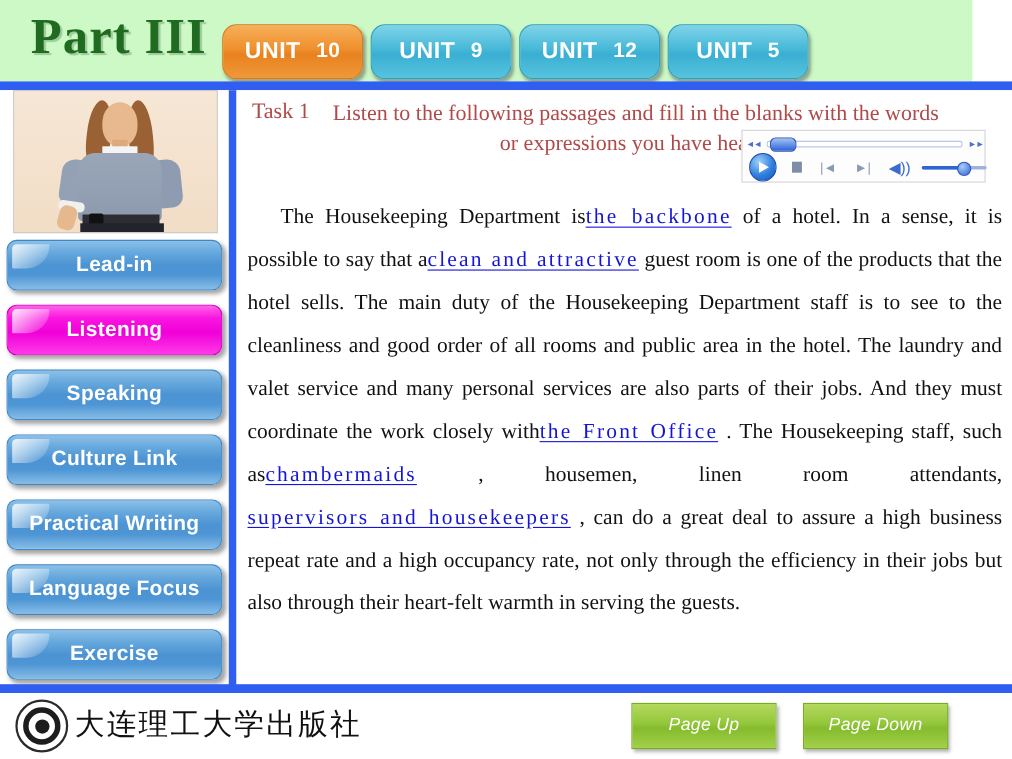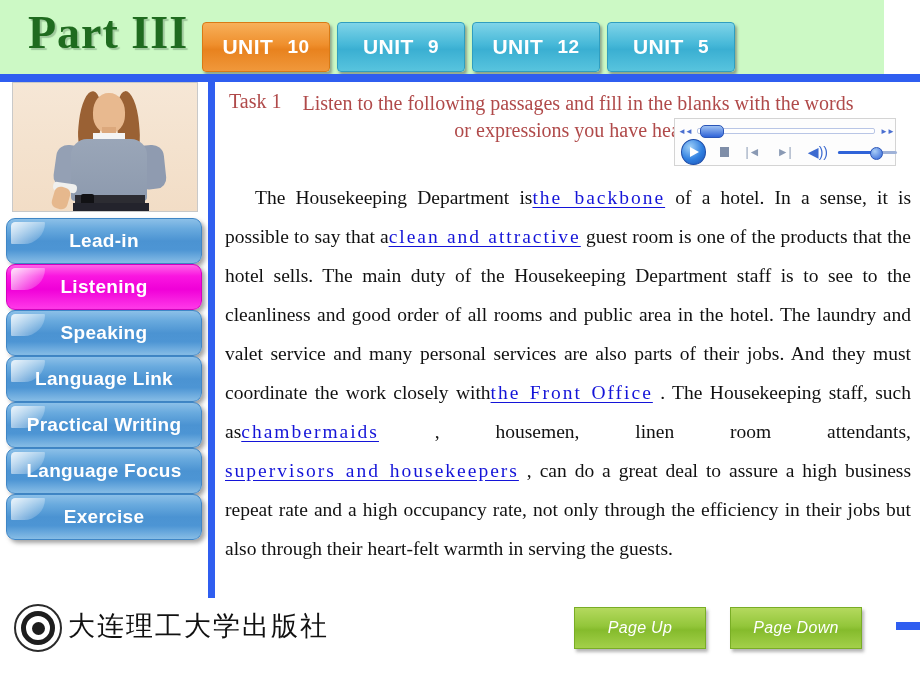--- a/index.html
+++ b/index.html
@@ -52,7 +52,7 @@
   .unit-tab {
     width: 128px;
     height: 50px;
-    border-radius: 4px;
+    border-radius: 13px;
     display: flex;
     align-items: center;
     justify-content: center;

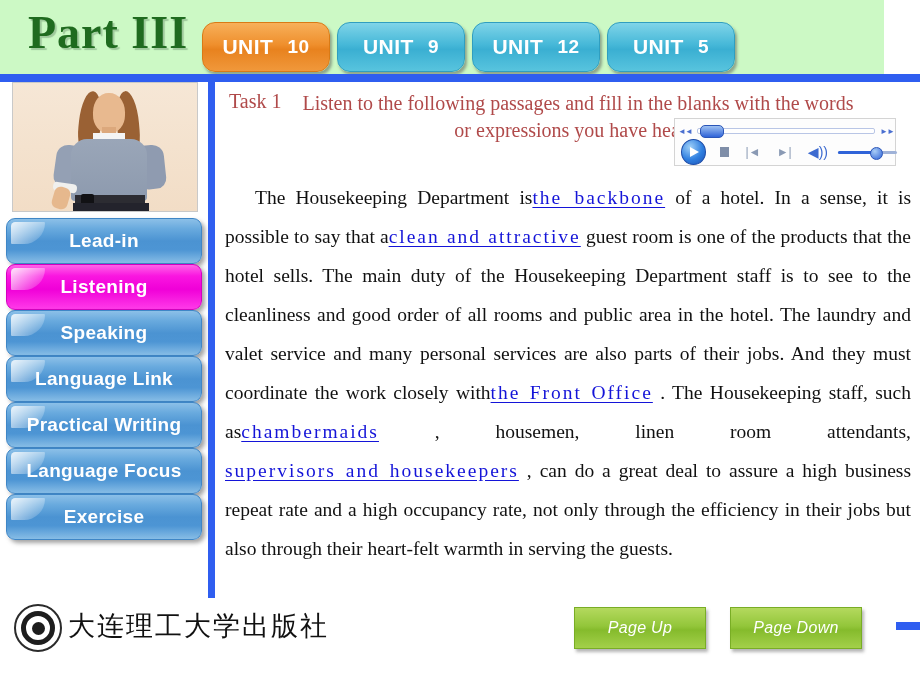--- a/index.html
+++ b/index.html
@@ -169,6 +169,7 @@
     position: relative;
     width: 196px;
     height: 46px;
+    margin-bottom: 13px;
     border-radius: 9px;
     display: flex;
     align-items: center;

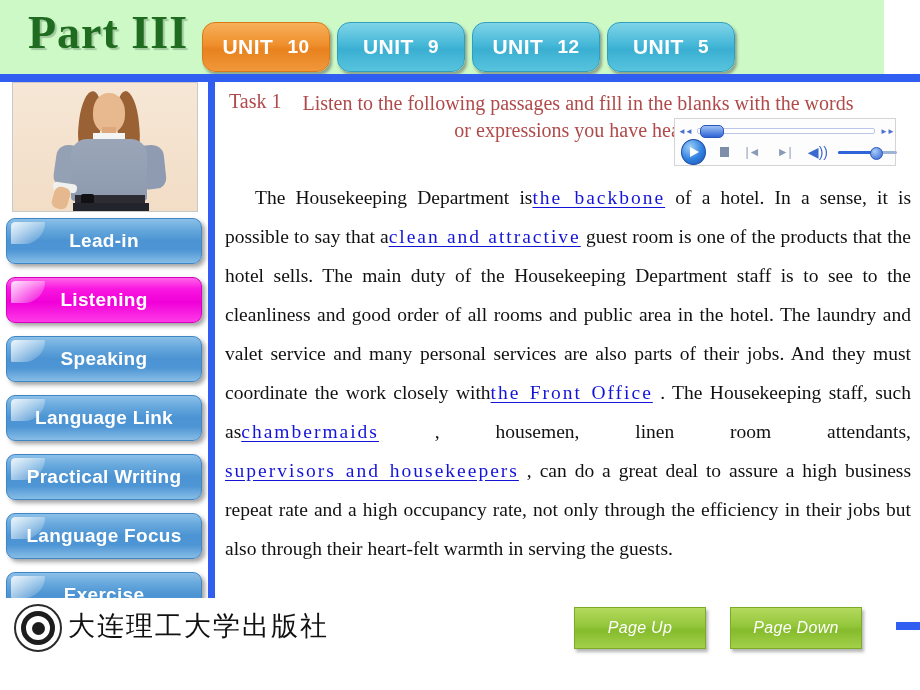--- a/index.html
+++ b/index.html
@@ -499,7 +499,7 @@
         <span>Speaking</span>
       </div>
       <div class="nav-btn">
-        <span>Language Link</span>
+        <span>Culture Link</span>
       </div>
       <div class="nav-btn">
         <span>Practical Writing</span>

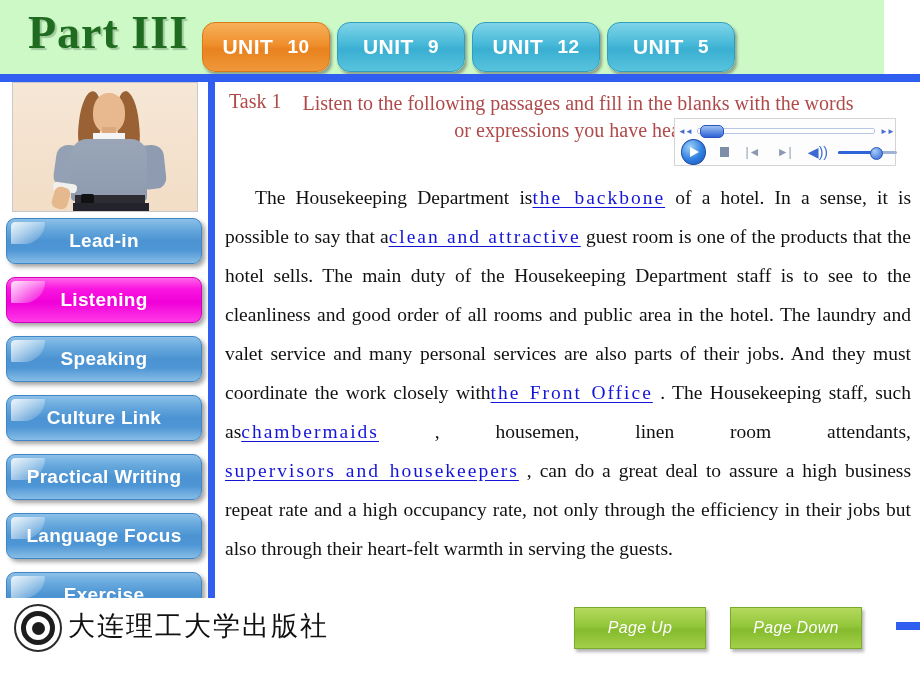--- a/index.html
+++ b/index.html
@@ -381,7 +381,7 @@
   
   .footer {
     position: absolute;
-    left: 0; top: 598px;
+    left: 0; top: 630px;
     width: 896px; height: 60px;
     background: #ffffff;
   }

